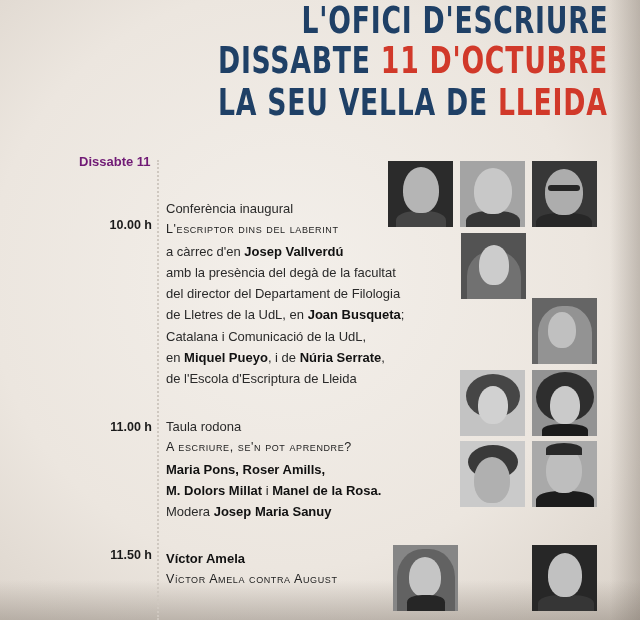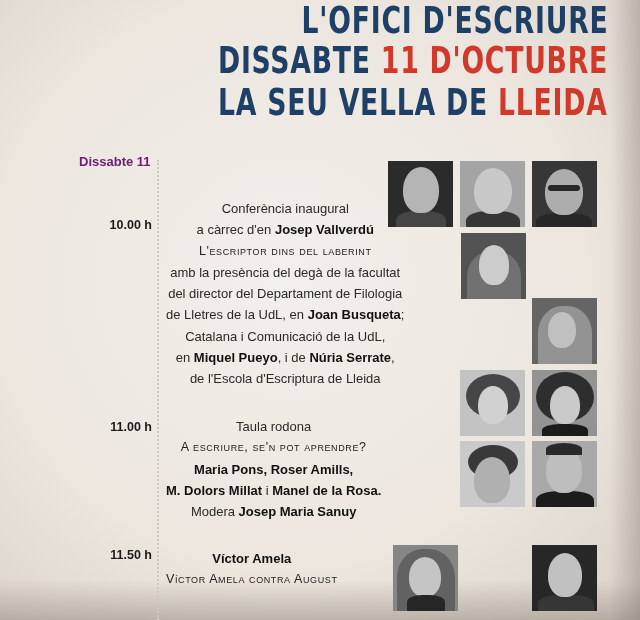--- a/index.html
+++ b/index.html
@@ -25,7 +25,7 @@
   .rule { position:absolute; left:157px; top:160px; width:0; height:460px; border-left:2px dotted #cfc8c0; }
   .time { position:absolute; left:96px; width:56px; text-align:right; font-size:12.5px; font-weight:bold; color:#1a1a1a; font-family:"Liberation Sans", sans-serif; }
   .block { position:absolute; left:166px; font-family:"Liberation Sans", sans-serif; font-size:13px; color:#2a2a2a; }
-  .ln { height:21.3px; line-height:21.3px; white-space:nowrap;text-align:center; }
+  .ln { height:21.3px; line-height:21.3px; white-space:nowrap; }
   .b { font-weight:bold; color:#111; }
   .sc { font-variant:small-caps; letter-spacing:0.6px; font-size:12.5px; color:#222; }
   .photo { position:absolute; width:65px; height:66px; overflow:hidden; filter: grayscale(100%); }

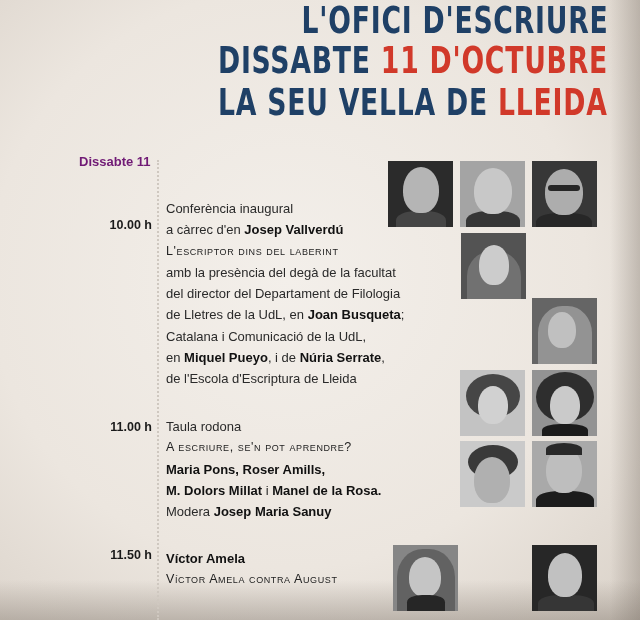--- a/index.html
+++ b/index.html
@@ -51,8 +51,8 @@
 <div class="time" style="top:218px;">10.00 h</div>
 <div class="block" style="top:198px;">
   <div class="ln">Conferència inaugural</div>
+  <div class="ln sc">L'escriptor dins del laberint</div>
   <div class="ln"><span>a càrrec d'en </span><span class="b">Josep Vallverdú</span></div>
-  <div class="ln sc">L'escriptor dins del laberint</div>
   <div class="ln">amb la presència del degà de la facultat</div>
   <div class="ln">del director del Departament de Filologia</div>
   <div class="ln"><span>de Lletres de la UdL, en </span><span class="b">Joan Busqueta</span><span>;</span></div>

